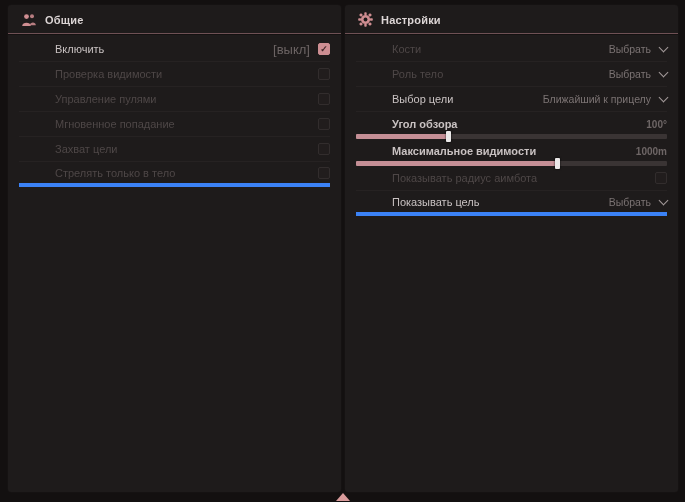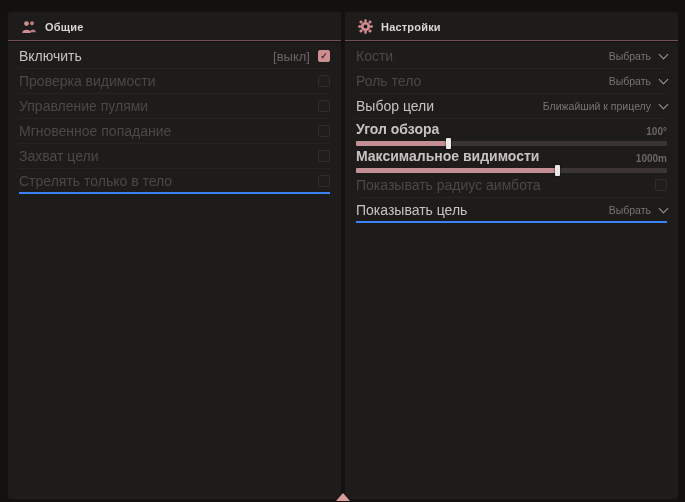--- a/index.html
+++ b/index.html
@@ -11,7 +11,7 @@
     overflow:hidden;
   }
   .panel {
-    position:absolute; top:12px; width:333px; height:487px;
+    position:absolute; top:5px; width:333px; height:487px;
     background:#1e1b1b; border-radius:3px;
     box-shadow:0 0 0 1px #151212;
   }

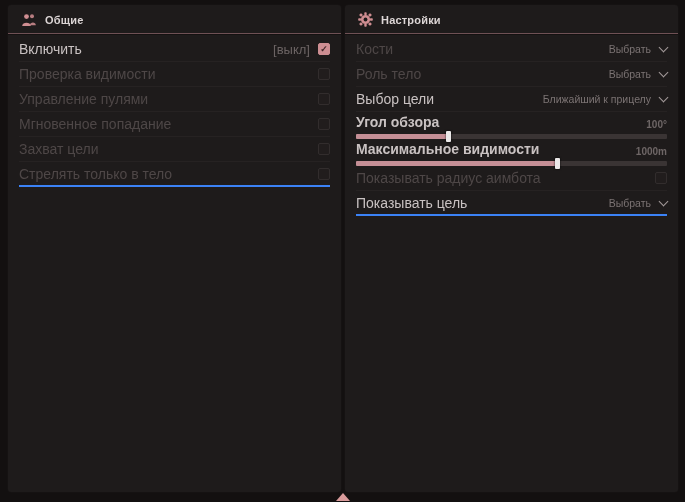--- a/index.html
+++ b/index.html
@@ -30,7 +30,7 @@
     border-bottom:1px solid #262222;
   }
   .row:last-child { border-bottom:2px solid #3b82f6; }
-  .lbl { font-size:14px; color:#c9c2c2; }
+  .lbl { font-size:11px; color:#c9c2c2;margin-left:36px; }
   .lbl.dim { color:#4e4747; }
   .right-group { display:flex; align-items:center; gap:8px; }
   .status-text { font-size:13px; color:#6b6363; }

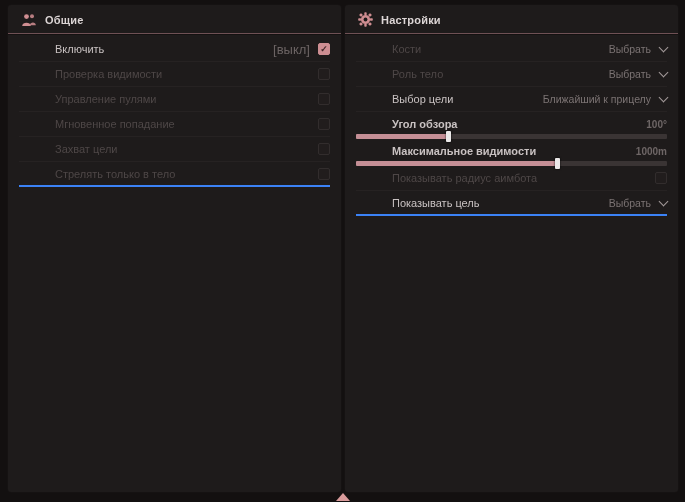--- a/index.html
+++ b/index.html
@@ -29,7 +29,7 @@
     height:25px; display:flex; align-items:center; justify-content:space-between;
     border-bottom:1px solid #262222;
   }
-  .row:last-child { border-bottom:2px solid #3b82f6; }
+  .row:last-child { border-bottom:4px solid #3b82f6; }
   .lbl { font-size:11px; color:#c9c2c2;margin-left:36px; }
   .lbl.dim { color:#4e4747; }
   .right-group { display:flex; align-items:center; gap:8px; }

